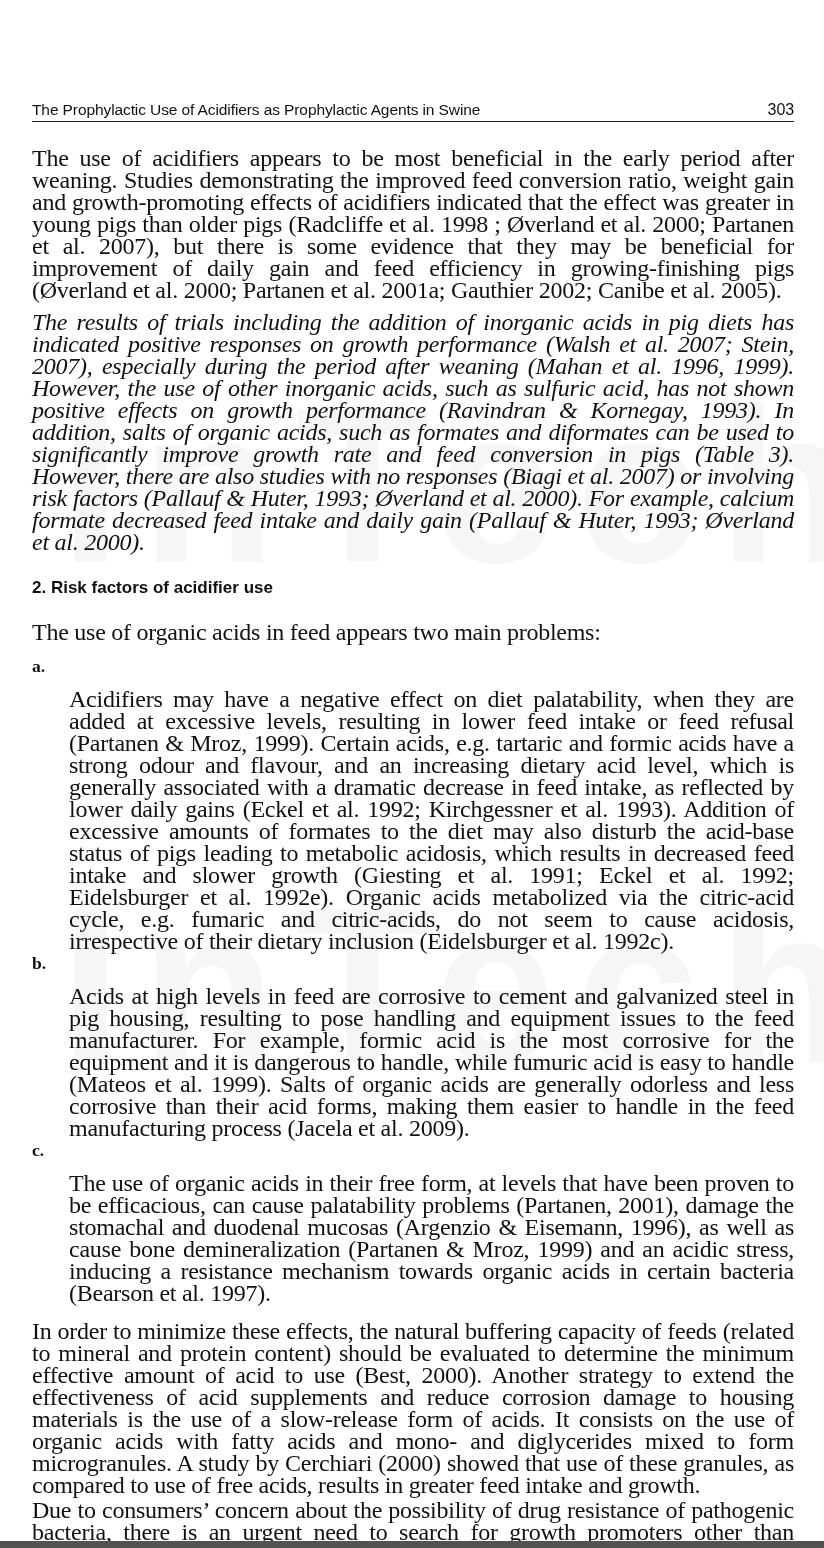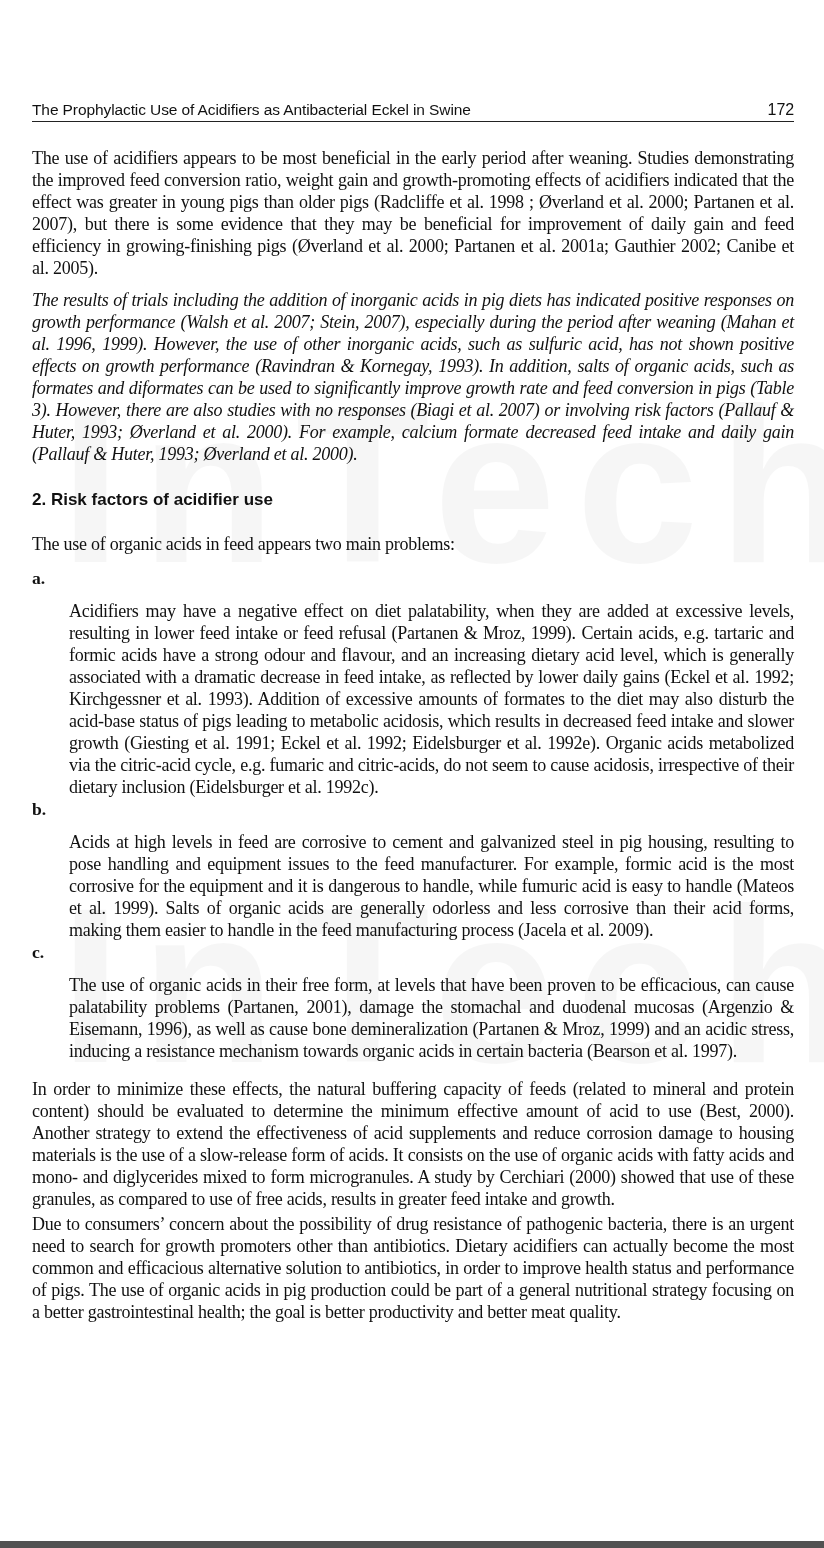--- a/index.html
+++ b/index.html
@@ -107,7 +107,7 @@
 <div class="page">
 
   <div class="running-header">
-    <span>The Prophylactic Use of Acidifiers as Antibacterial Eckel in Swine</span>
+    <span>The Prophylactic Use of Acidifiers as Prophylactic Agents in Swine</span>
     <span class="page-num">172</span>
   </div>
 

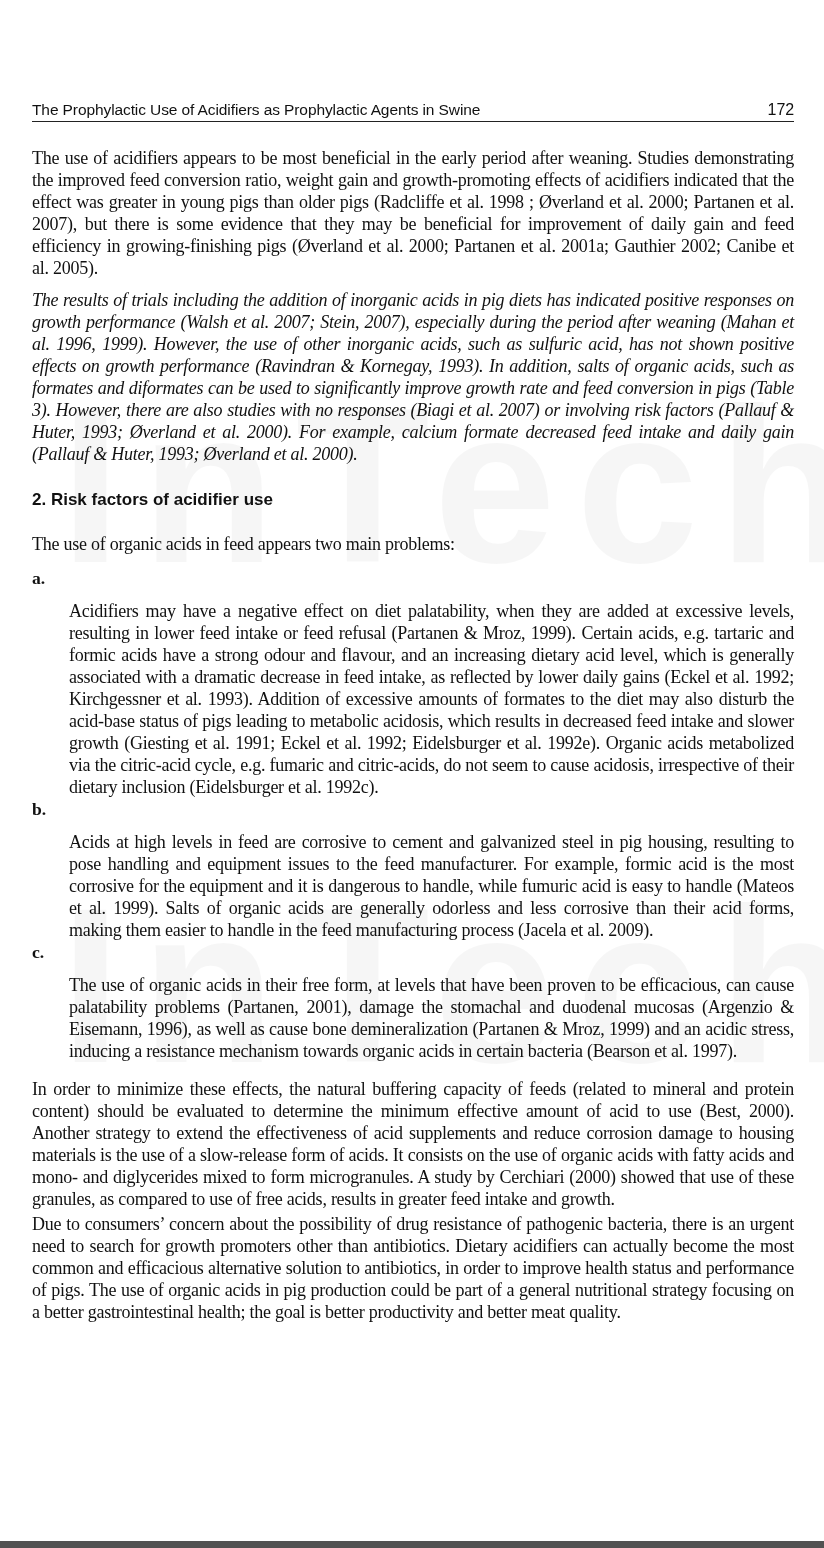--- a/index.html
+++ b/index.html
@@ -108,7 +108,7 @@
 
   <div class="running-header">
     <span>The Prophylactic Use of Acidifiers as Prophylactic Agents in Swine</span>
-    <span class="page-num">172</span>
+    <span class="page-num">303</span>
   </div>
 
   <p class="body-text p1">The use of acidifiers appears to be most beneficial in the early period after weaning. Studies demonstrating the improved feed conversion ratio, weight gain and growth-promoting effects of acidifiers indicated that the effect was greater in young pigs than older pigs (Radcliffe et al. 1998 ;  Øverland et al. 2000; Partanen et al. 2007), but there is some evidence that they may be beneficial for improvement of daily gain and feed efficiency in growing-finishing pigs (Øverland et al. 2000; Partanen et al. 2001a; Gauthier 2002; Canibe et al. 2005).</p>

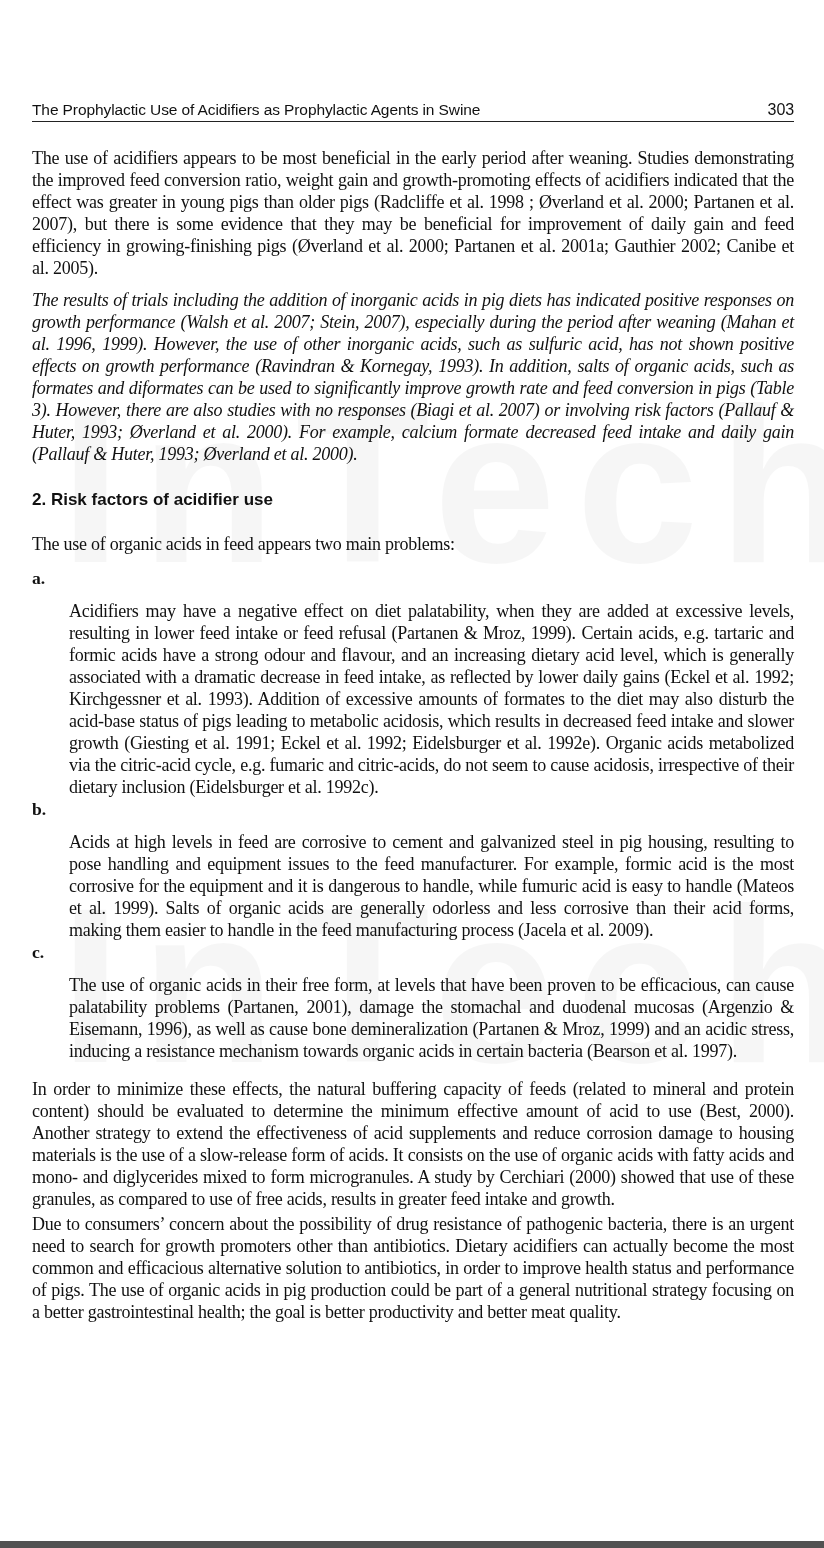--- a/index.html
+++ b/index.html
@@ -36,7 +36,7 @@
   }
   .body-text {
     font-family: "Liberation Serif", serif;
-    font-size: 18px;
+    font-size: 24px;
     line-height: 22px;
     text-align: justify;
     margin: 0;

